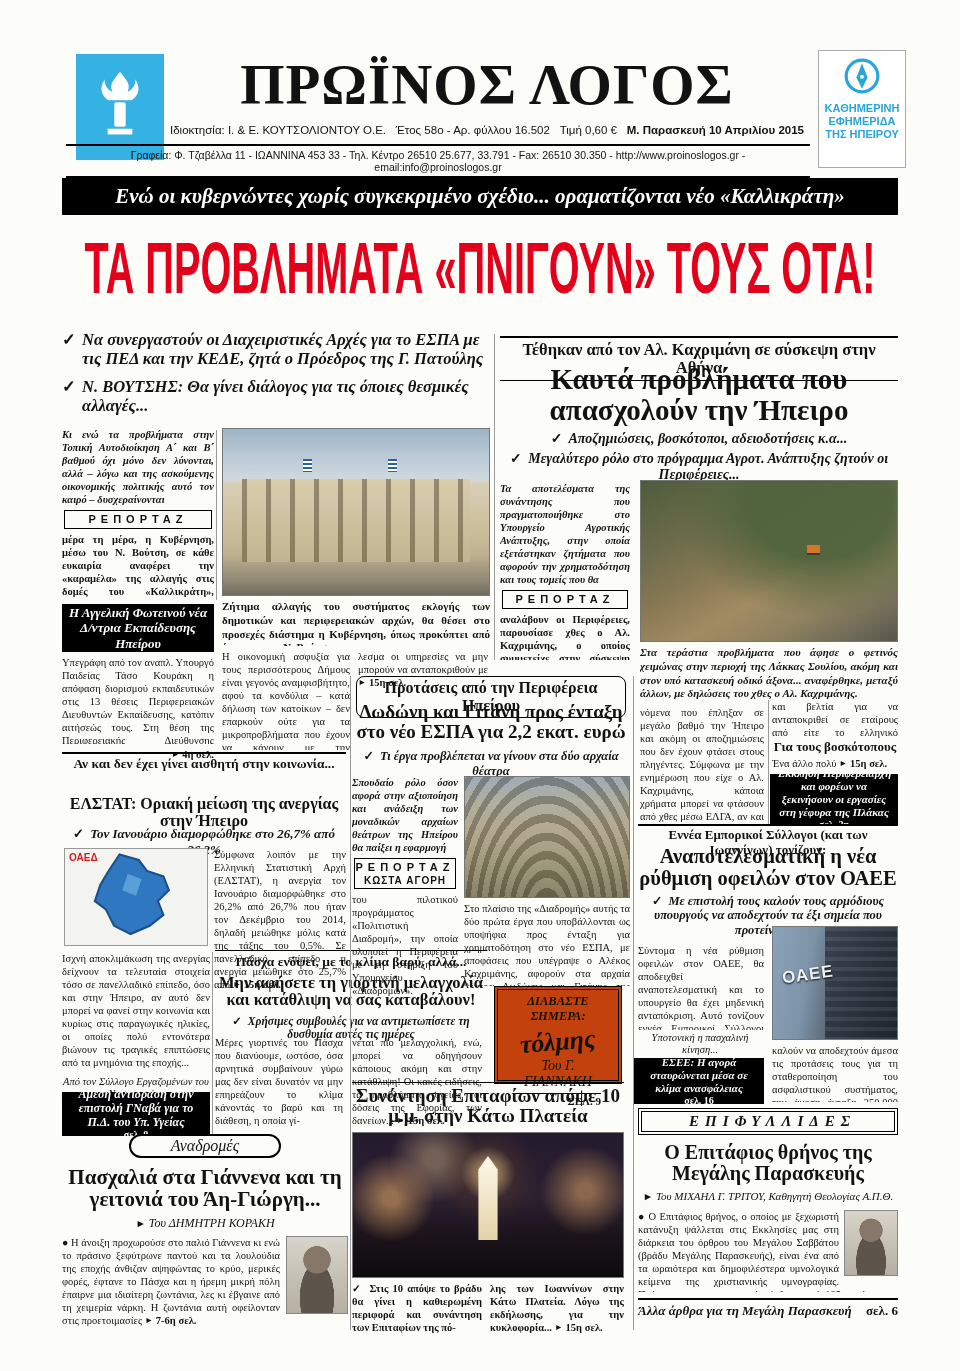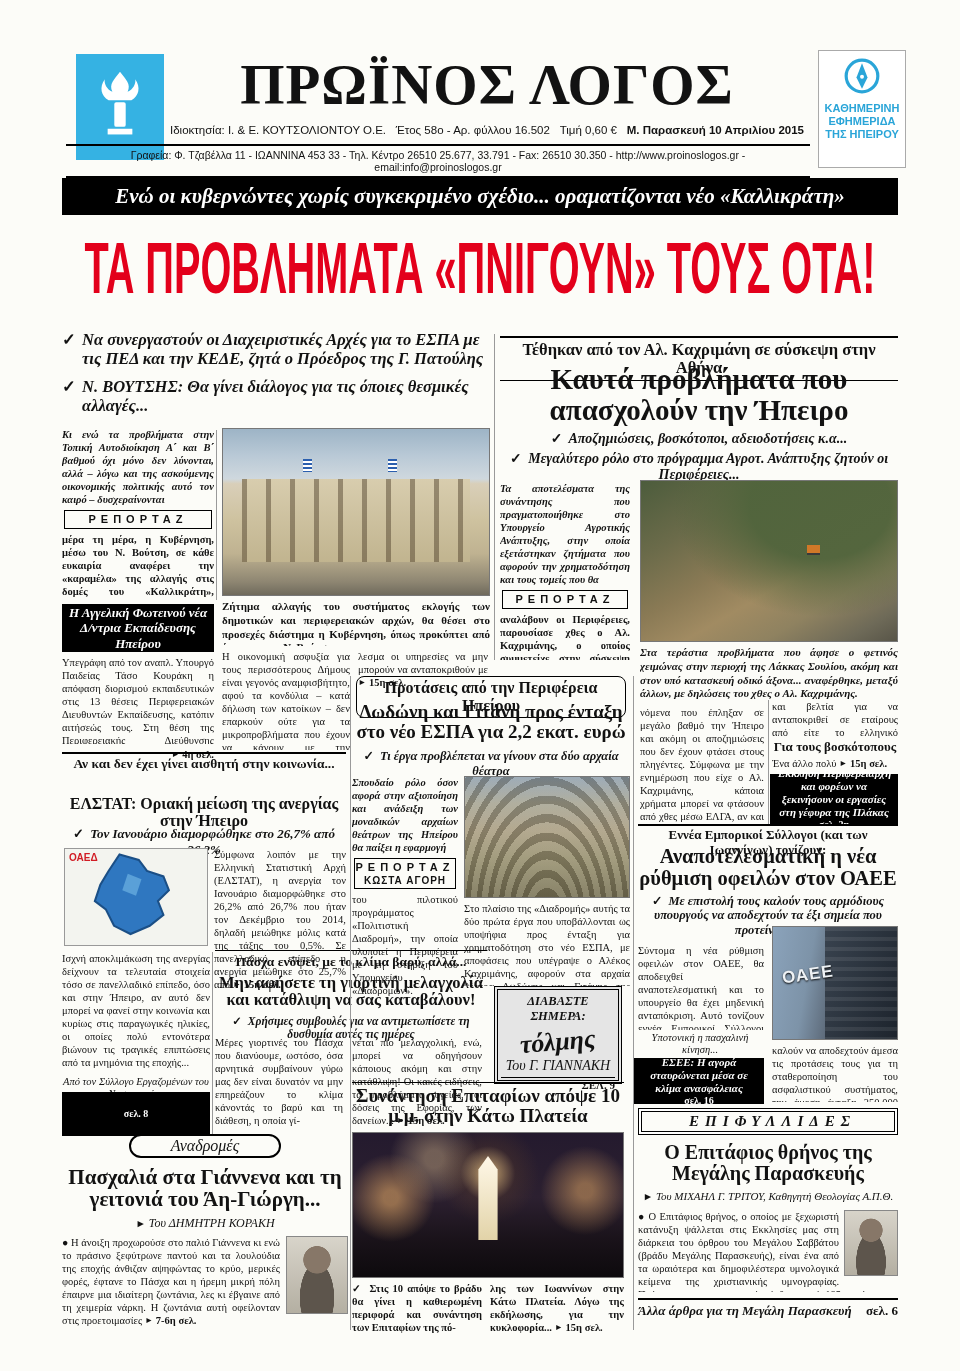--- a/index.html
+++ b/index.html
@@ -143,7 +143,7 @@
 
   
   #diavaste-box { left:494px; top:986px; width:128px; height:98px; border:4px double #000;
-                  text-align:center; padding:4px 3px; background:#e5e5e5; }
+                  text-align:center; padding:4px 17px; background:#c2410c; }
   #diavaste-box .ttl { font-weight:bold; font-style:italic; font-size:12.5px; }
   #diavaste-box .logo { display:inline-block; font-style:italic; font-size:26px;
                         transform:rotate(-5deg); font-weight:bold; margin:3px 0 1px; }

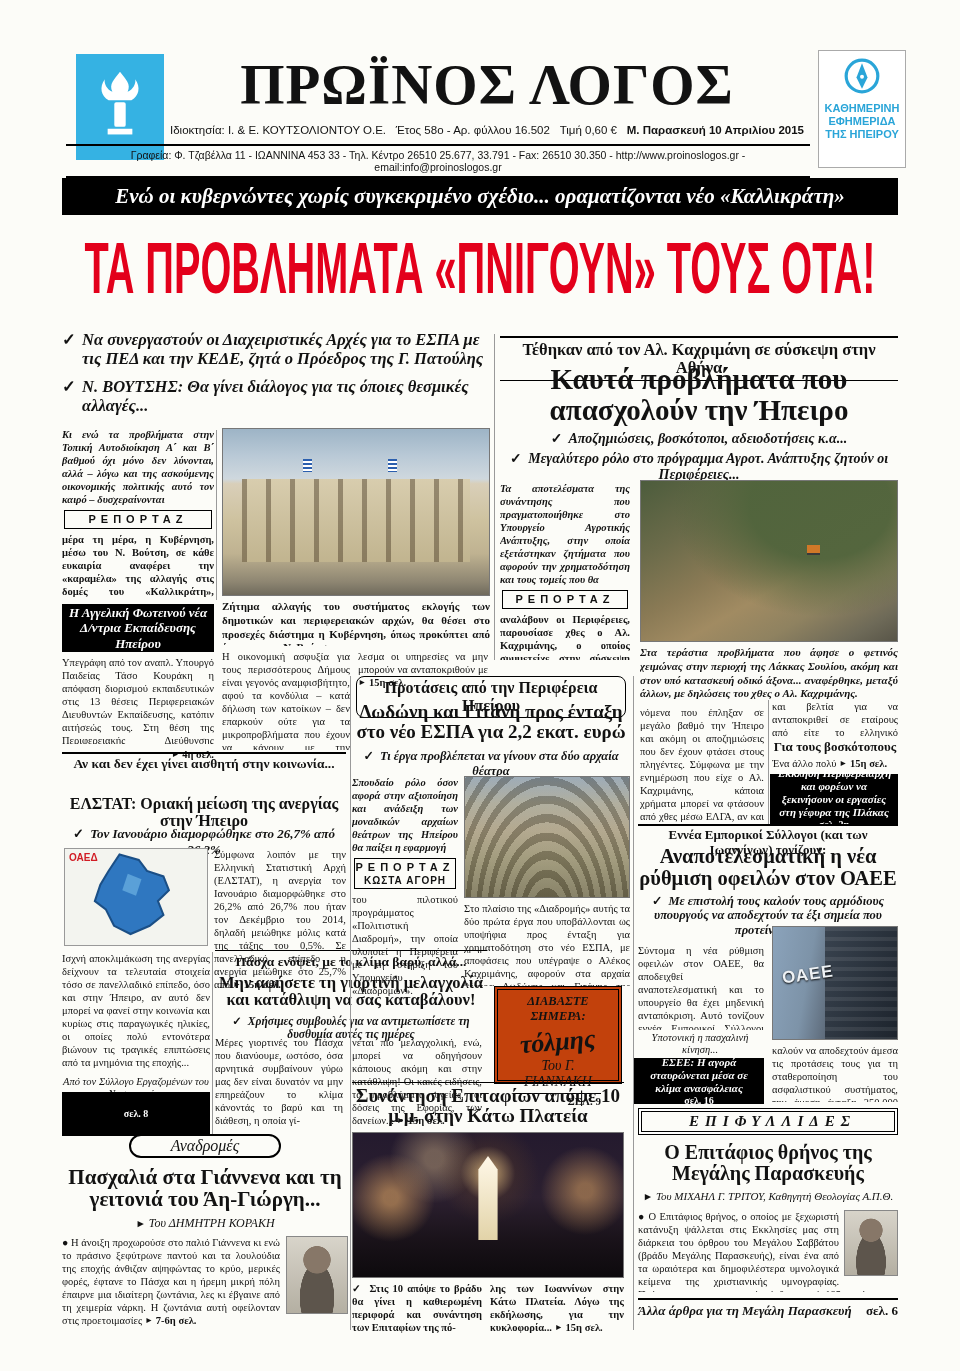--- a/index.html
+++ b/index.html
@@ -380,6 +380,7 @@
   <div class="abs bt" id="anergia-body">Ισχνή αποκλιμάκωση της ανεργίας δείχνουν τα τελευταία στοιχεία τόσο σε πανελλαδικό επίπεδο, όσο και στην Ήπειρο, αν αυτό δεν μπορεί να φανεί στην κοινωνία και κυρίως στις παραγωγικές ηλικίες, οι οποίες πολύ εντονότερα βιώνουν τις τραγικές επιπτώσεις από τα μνημόνια της εποχής...</div>
   <div class="abs" id="anergia-kicker">Από τον Σύλλογο Εργαζομένων του Νοσοκομείου</div>
   <div class="abs blackbox" id="anergia-box">
+    <span>Άμεση αντίδραση στην επιστολή ΓΝαβά για το Π.Δ. του Υπ. Υγείας</span>
     <span class="wref">σελ. 8</span>
   </div>
 

